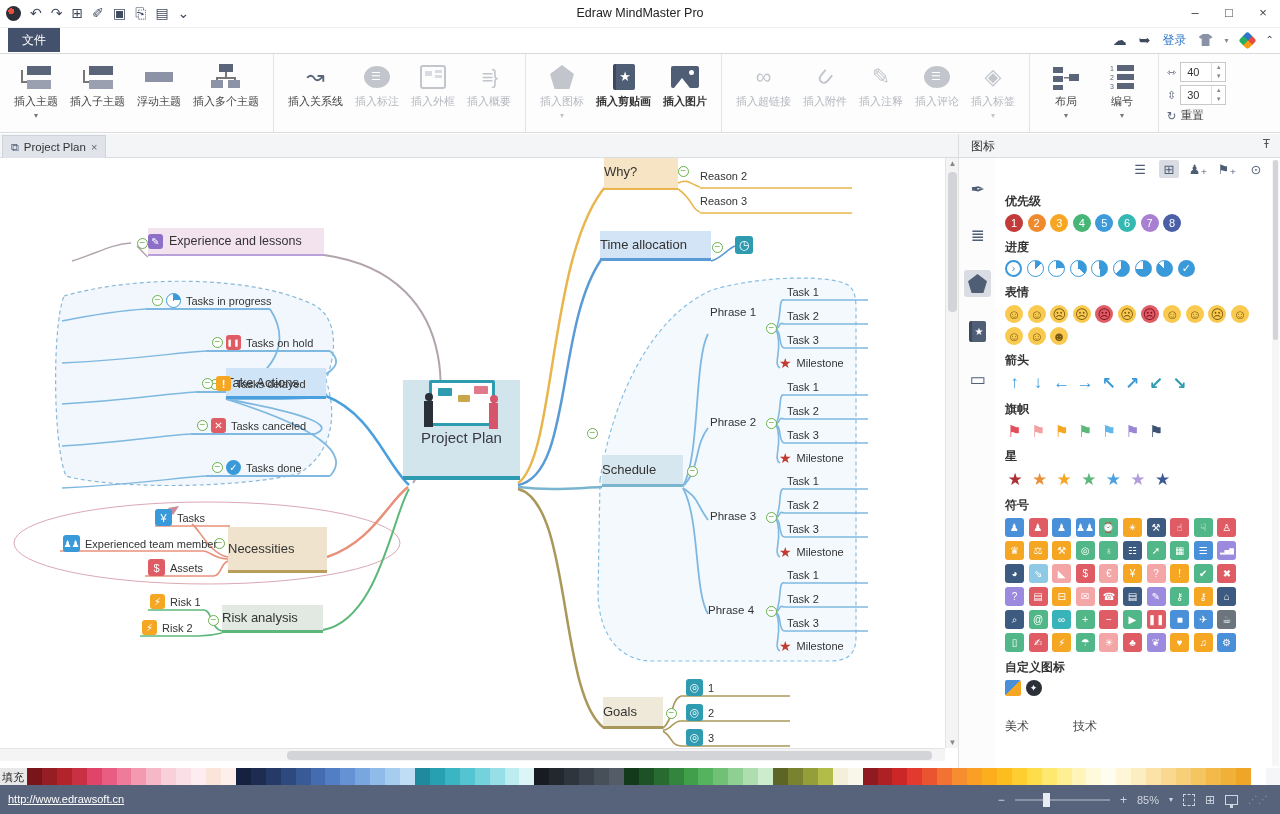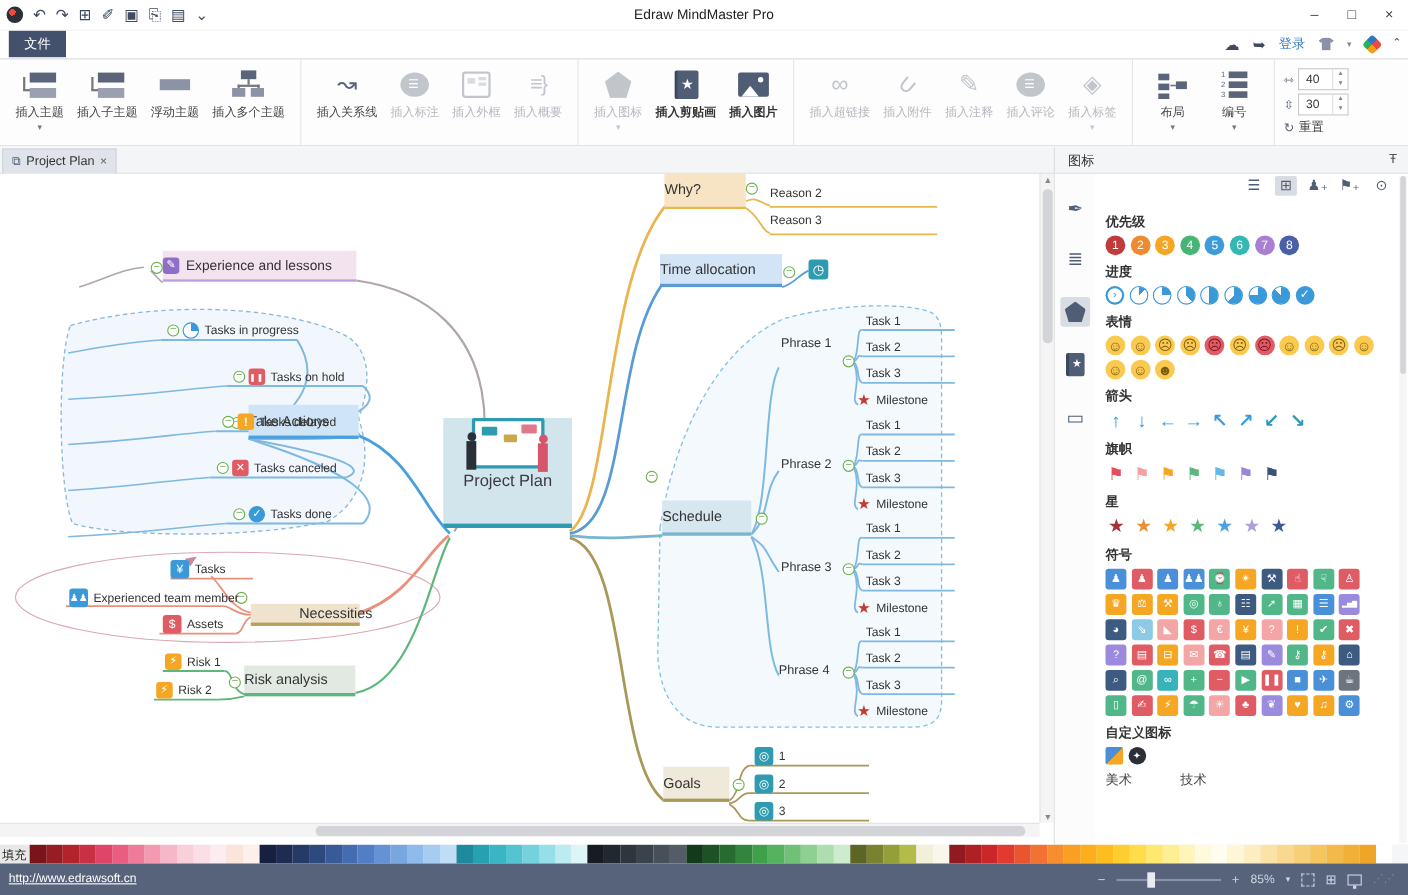--- a/index.html
+++ b/index.html
@@ -464,7 +464,7 @@
   <div class="node" style="left:226px;top:210px;width:100px;height:31px;background:#cfe5f7;border-bottom:3px solid #4a9fdf;">
       <span>Take Actions</span>
     </div>
-  <div class="node" style="left:228px;top:391px;width:99px;height:20px;background:#efe3cd;border-bottom:3px solid #b99d5b;padding-left:44px;">
+  <div class="node" style="left:228px;top:369px;width:99px;height:46px;background:#efe3cd;border-bottom:3px solid #b99d5b;">
       <span>Necessities</span>
     </div>
   <div class="node" style="left:222px;top:447px;width:101px;height:28px;background:#e2e9e2;border-bottom:3px solid #5cb87a;">

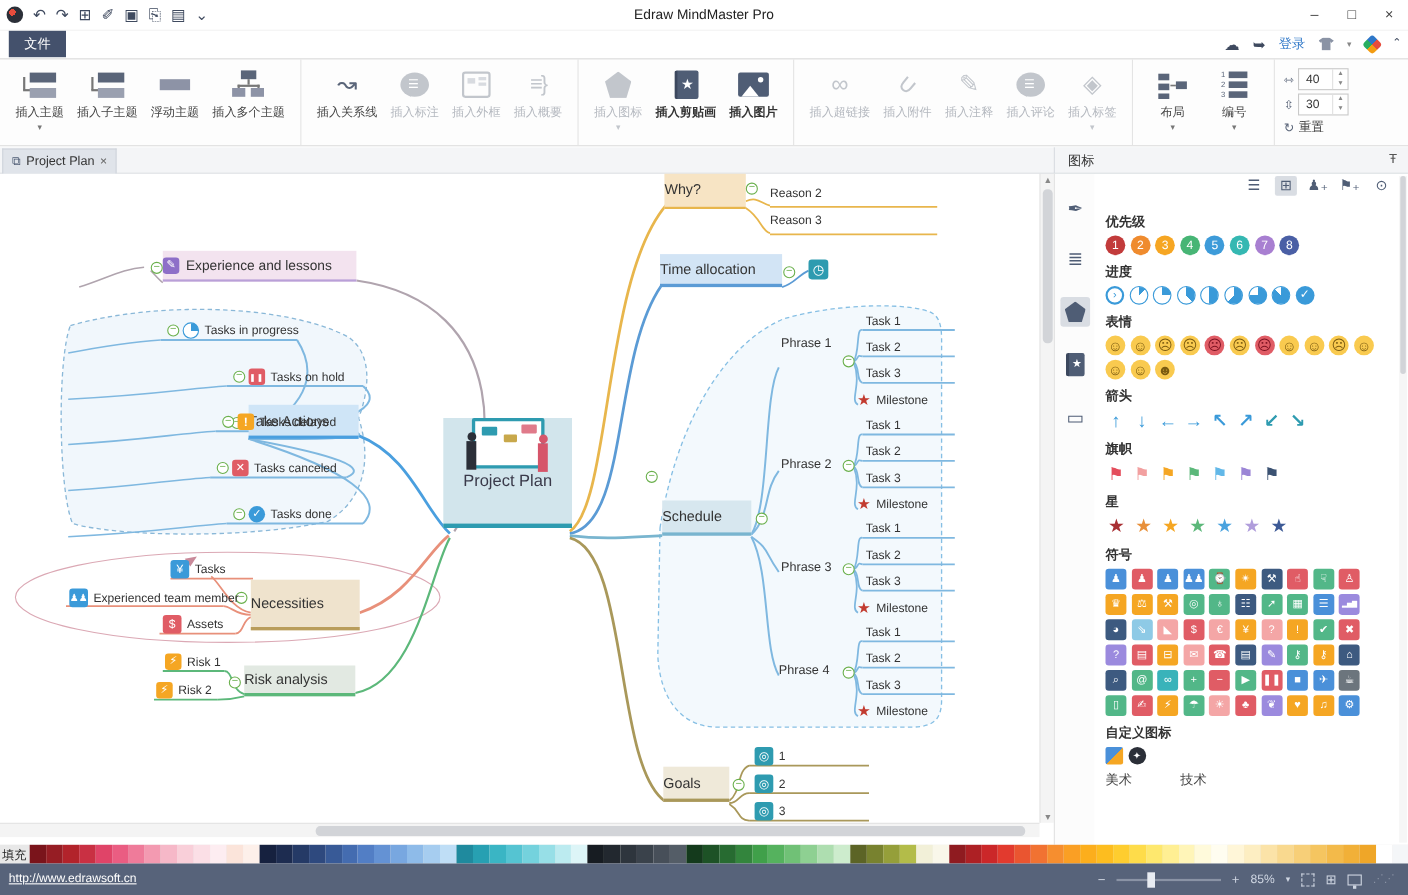--- a/index.html
+++ b/index.html
@@ -128,7 +128,7 @@
   .sym { width:19px; height:19px; border-radius:3px; color:#fff; font-size:10px; display:flex; align-items:center; justify-content:center; line-height:1; }
   .custom1 { width:16px; height:16px; border-radius:2px; background:linear-gradient(135deg,#4a90d9 0 50%,#f5a623 50%); }
   .custom2 { width:16px; height:16px; border-radius:50%; background:#2b2f38; color:#fff; font-size:9px; display:flex; align-items:center; justify-content:center; }
-  .res-row { display:flex; gap:44px; font-size:12px; color:#444; margin-top:6px; }
+  .res-row { display:flex; gap:44px; font-size:12px; color:#444; margin-top:22px; }
   #panel-scroll { position:absolute; left:1272px; top:160px; width:7px; height:606px; background:#f6f6f6; }
   #panel-scroll .thumb { position:absolute; left:1px; top:0px; width:5px; height:180px; background:#d2d4d8; border-radius:3px; }
   

